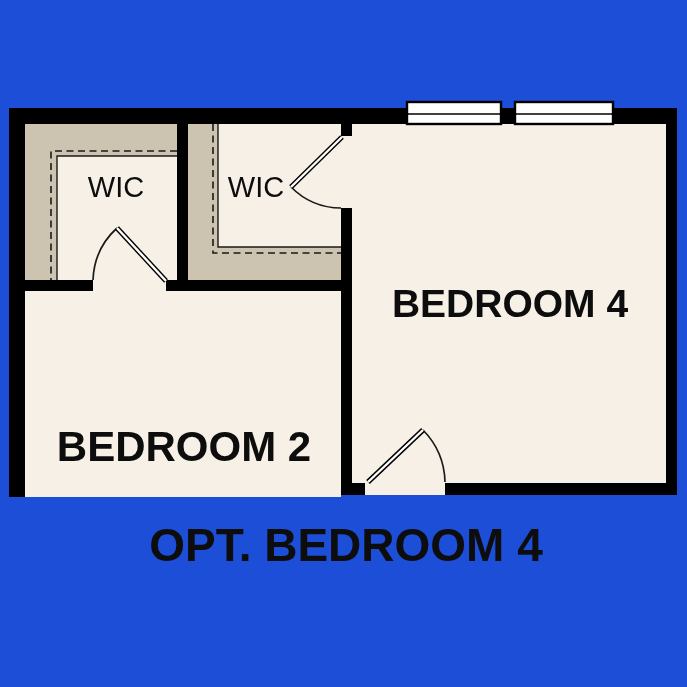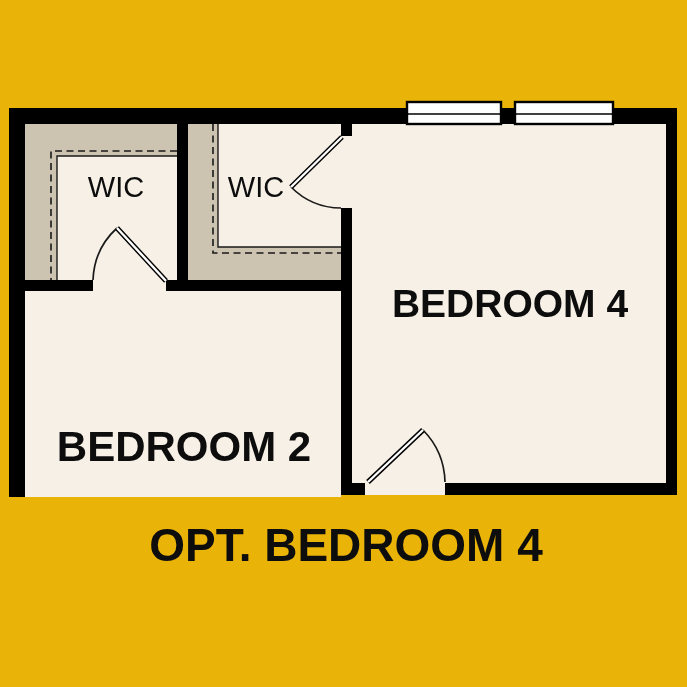--- a/index.html
+++ b/index.html
@@ -7,7 +7,7 @@
     position: relative;
     width: 687px;
     height: 687px;
-    background: #eab308;
+    background: #1d4ed8;
     font-family: "Liberation Sans", sans-serif;
     overflow: hidden;
   }

